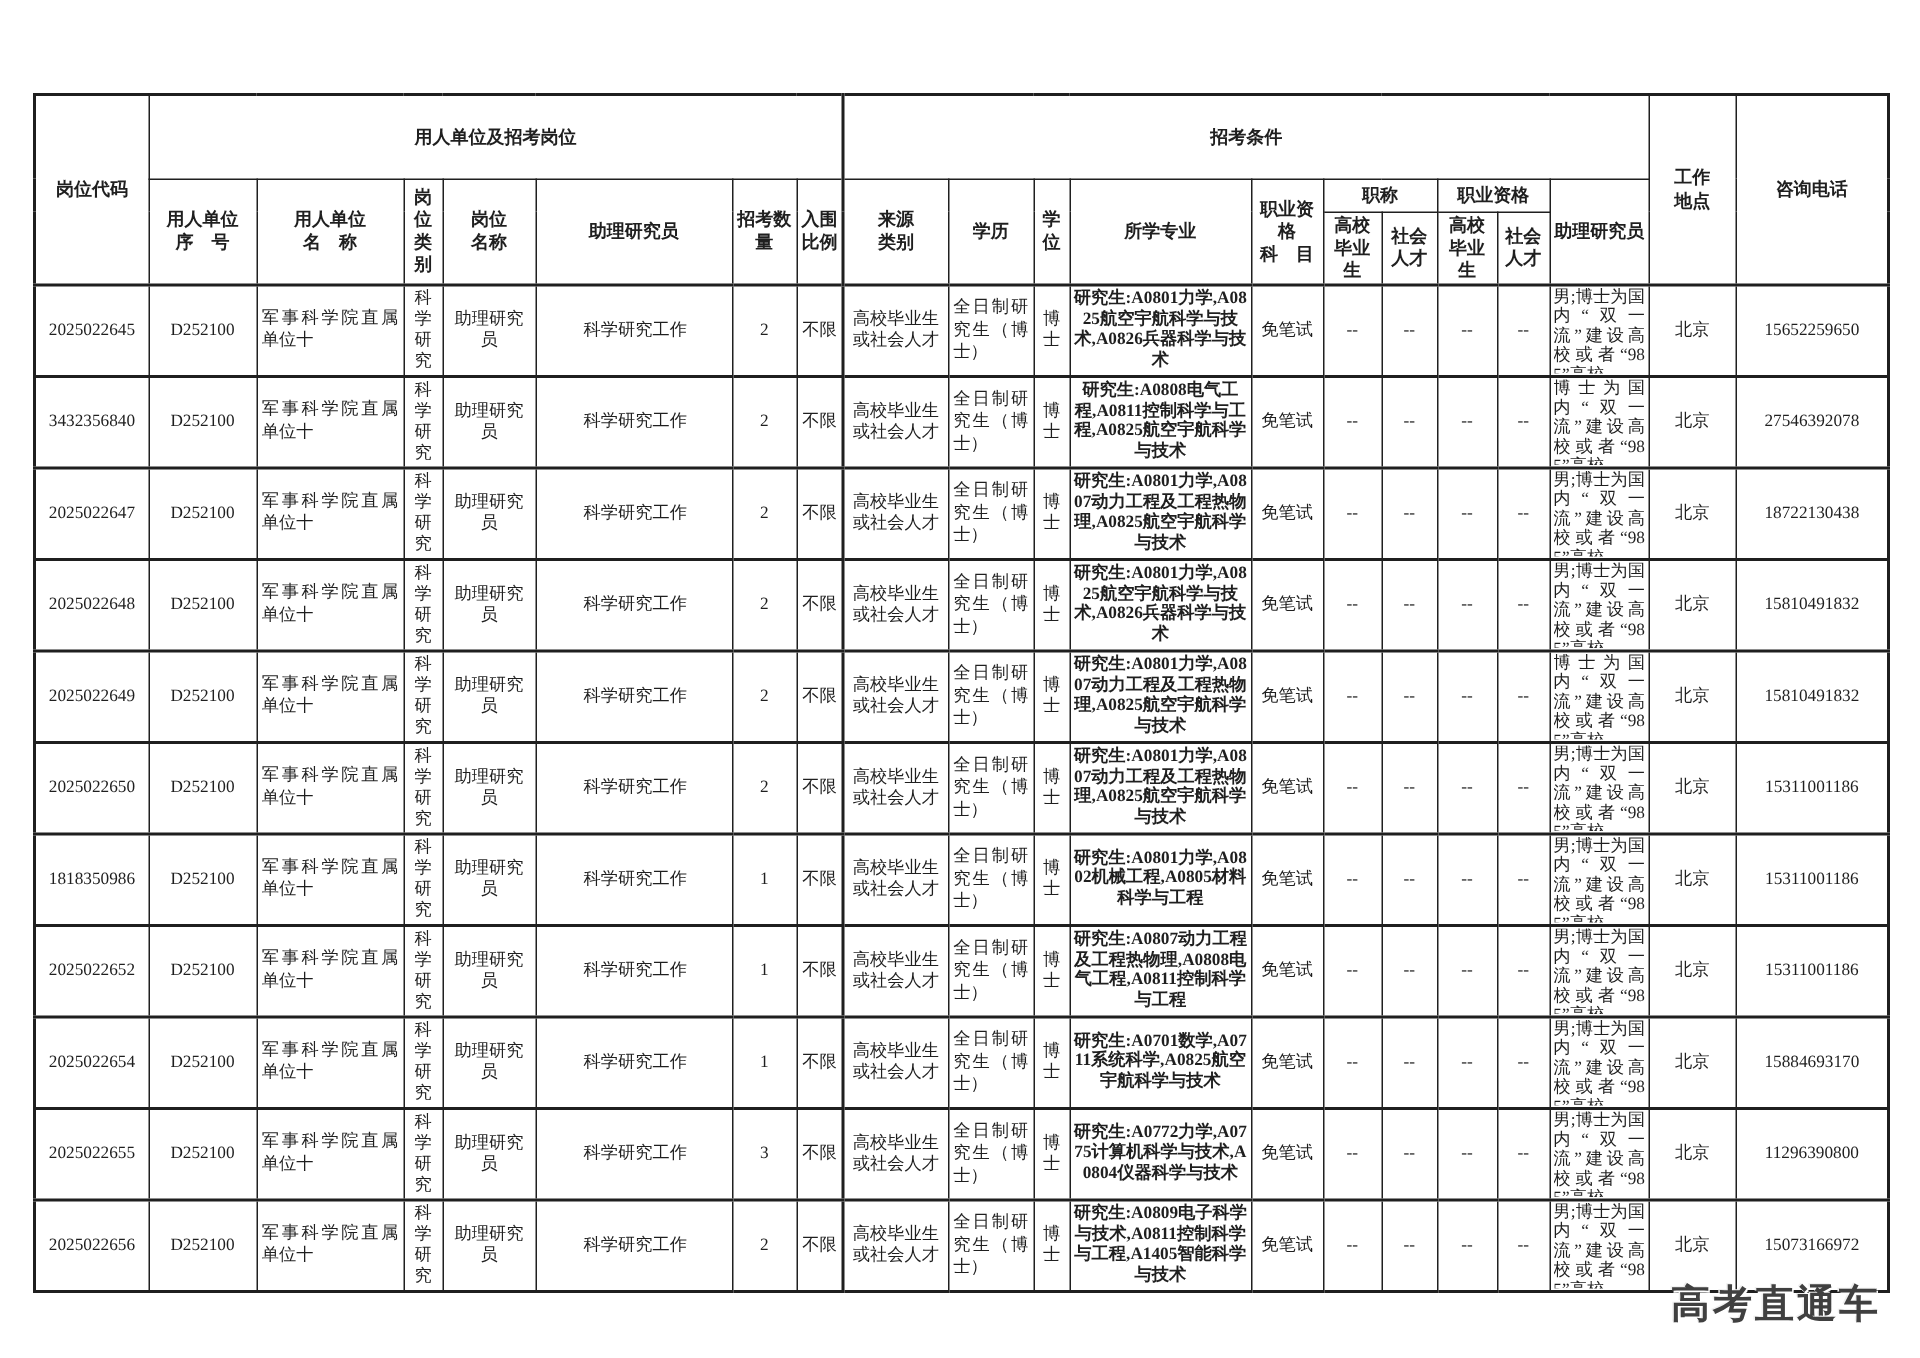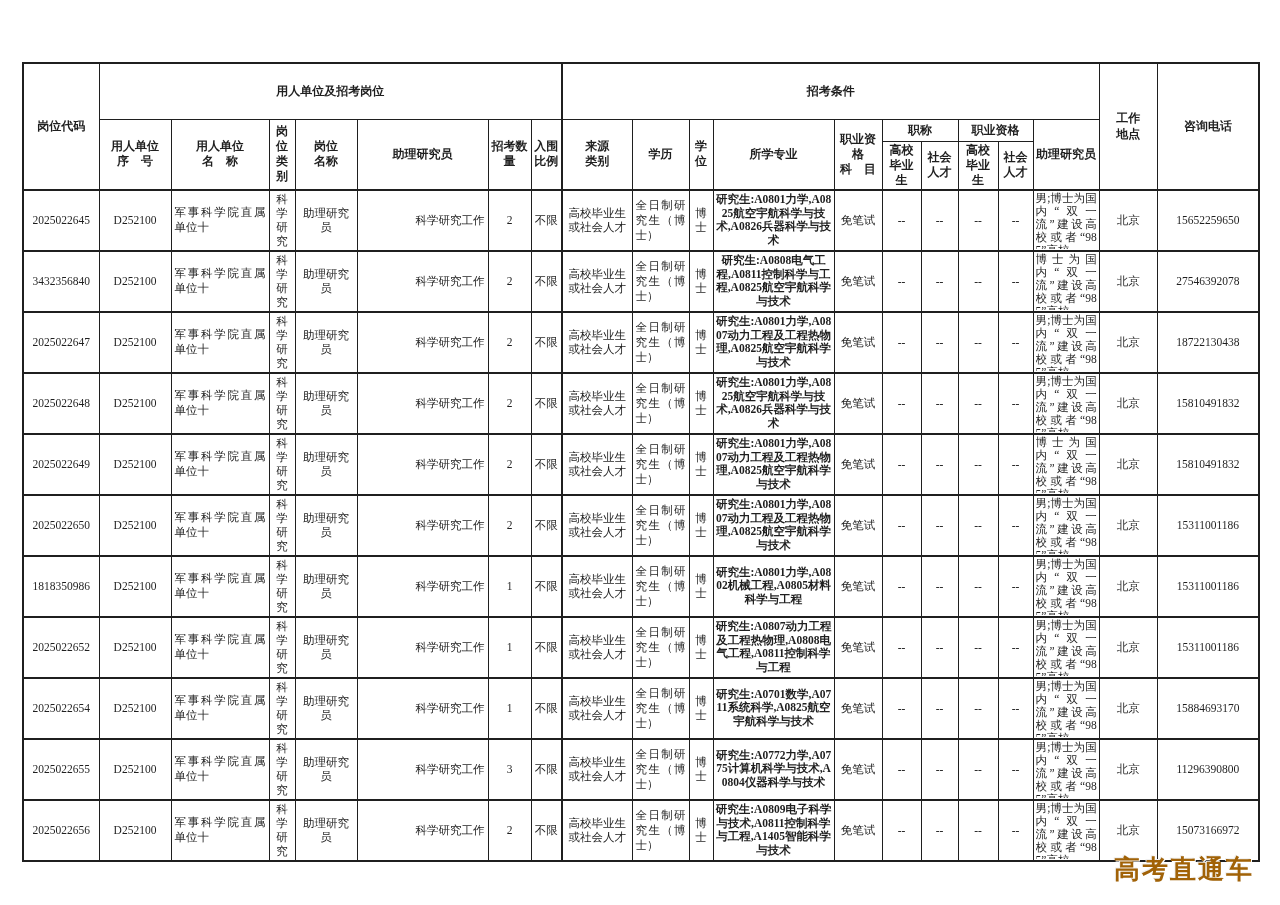--- a/index.html
+++ b/index.html
@@ -29,7 +29,7 @@
     padding:1px 3px;line-height:14px;overflow:hidden;
   }
   td.jl{text-align:justify;word-break:break-all;line-height:15px;}
-  td.l{text-align:right;padding-left:5px;}
+  td.l{text-align:center;padding-left:5px;}
   td.maj{line-height:13.5px;padding:1px 2px;word-break:break-all;font-weight:bold;}
   td.top{vertical-align:top;padding:1px 2px;}
   .clip{

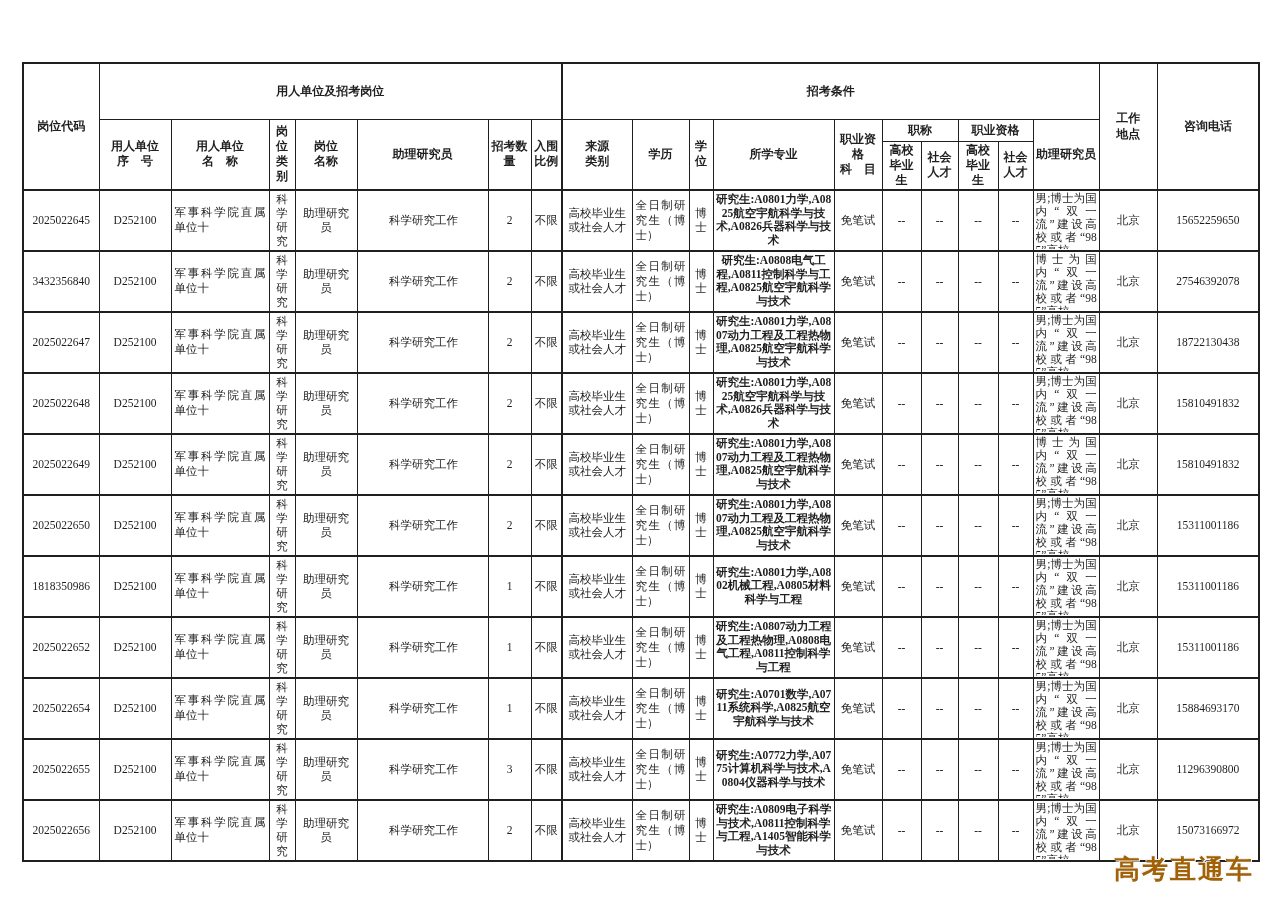--- a/index.html
+++ b/index.html
@@ -39,7 +39,7 @@
   .bl{border-left-width:2px;}
   .watermark{
     position:absolute;right:26px;top:852px;
-    font-size:26px;font-weight:bold;letter-spacing:2px;color:#a16207;
+    font-size:26px;font-weight:bold;letter-spacing:2px;color:#404040;
     text-shadow:1px 1px 0 #ffffff, -1px -1px 0 #efefef;
     font-family:"Liberation Sans","DejaVu Sans",sans-serif;
   }

